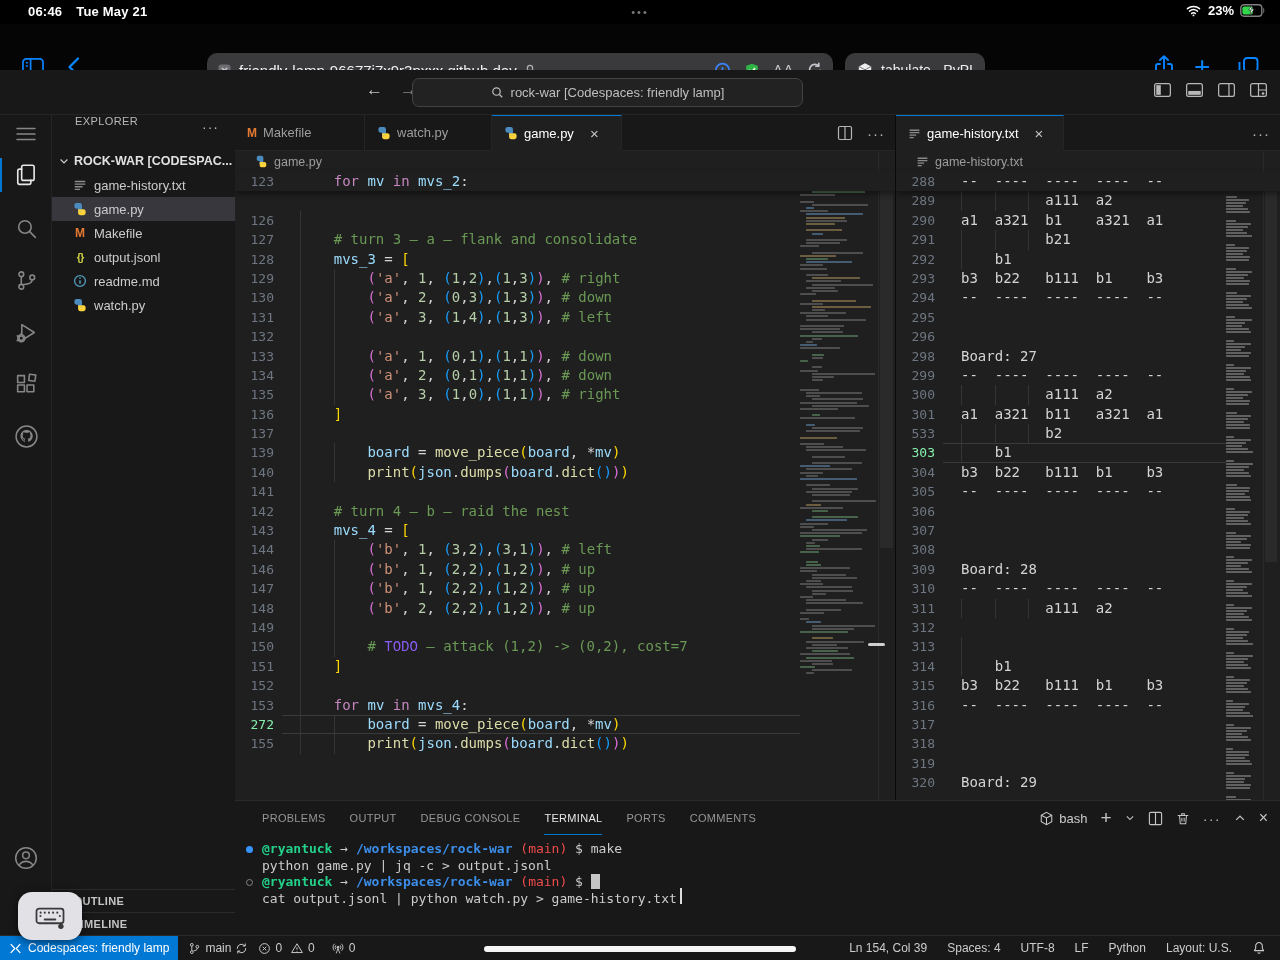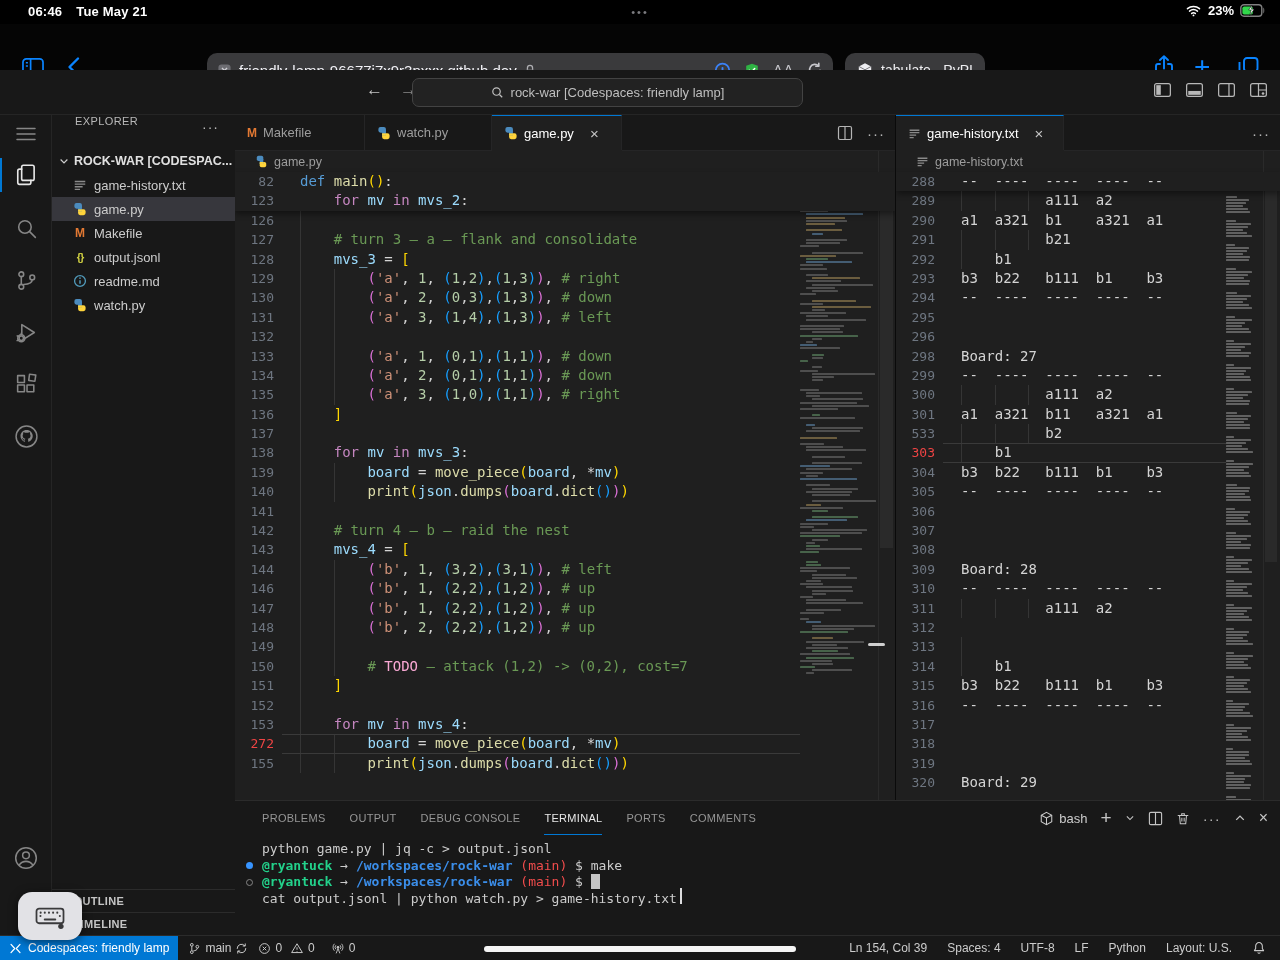--- a/index.html
+++ b/index.html
@@ -457,10 +457,6 @@
     </div>
     <div class="sticky" id="e1-sticky">
         <div class="cl">
-          <span class="num">82</span>
-          <span class="txt"><span class="tk-kd">def</span><span class="tk-p"> </span><span class="tk-f">main</span><span class="tk-b1">(</span><span class="tk-b1">)</span><span class="tk-p">:</span></span>
-        </div>
-        <div class="cl">
           <span class="num">123</span>
           <span class="txt"><span class="tk-ws">    </span><span class="tk-k">for</span><span class="tk-p"> </span><span class="tk-v">mv</span><span class="tk-p"> </span><span class="tk-k">in</span><span class="tk-p"> </span><span class="tk-v">mvs_2</span><span class="tk-p">:</span></span>
         </div>

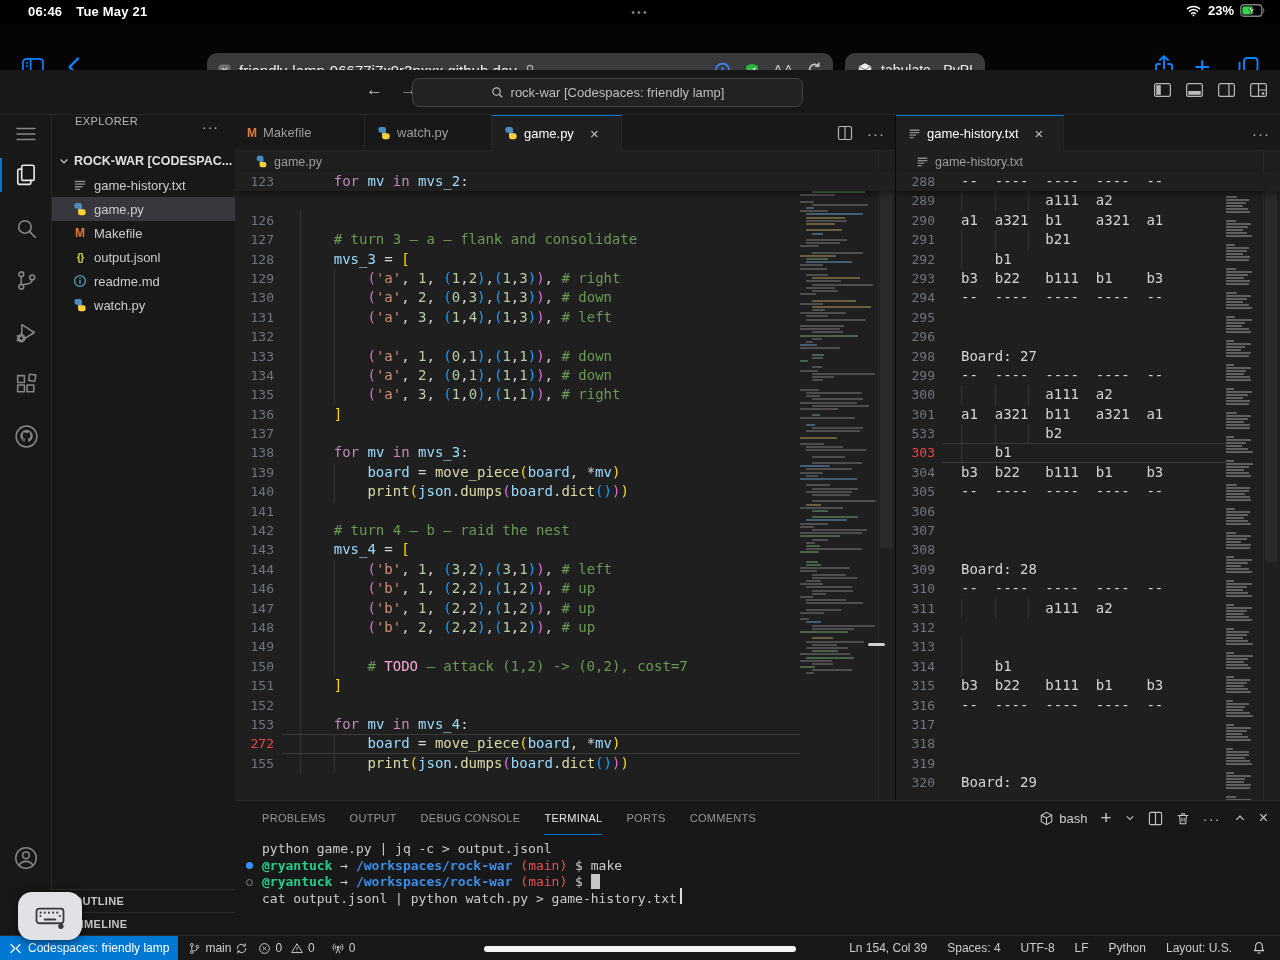--- a/index.html
+++ b/index.html
@@ -531,11 +531,6 @@
         </div>
         <div class="cl">
           <div class="guide" style="left: calc(0ch + 65px);"></div>
-          <span class="num">138</span>
-          <span class="txt"><span class="tk-ws">    </span><span class="tk-k">for</span><span class="tk-p"> </span><span class="tk-v">mv</span><span class="tk-p"> </span><span class="tk-k">in</span><span class="tk-p"> </span><span class="tk-v">mvs_3</span><span class="tk-p">:</span></span>
-        </div>
-        <div class="cl">
-          <div class="guide" style="left: calc(0ch + 65px);"></div>
           <div class="guide" style="left: calc(4ch + 65px);"></div>
           <span class="num">139</span>
           <span class="txt"><span class="tk-ws">        </span><span class="tk-v">board</span><span class="tk-p"> = </span><span class="tk-f">move_piece</span><span class="tk-b1">(</span><span class="tk-v">board</span><span class="tk-p">, *</span><span class="tk-v">mv</span><span class="tk-b1">)</span></span>

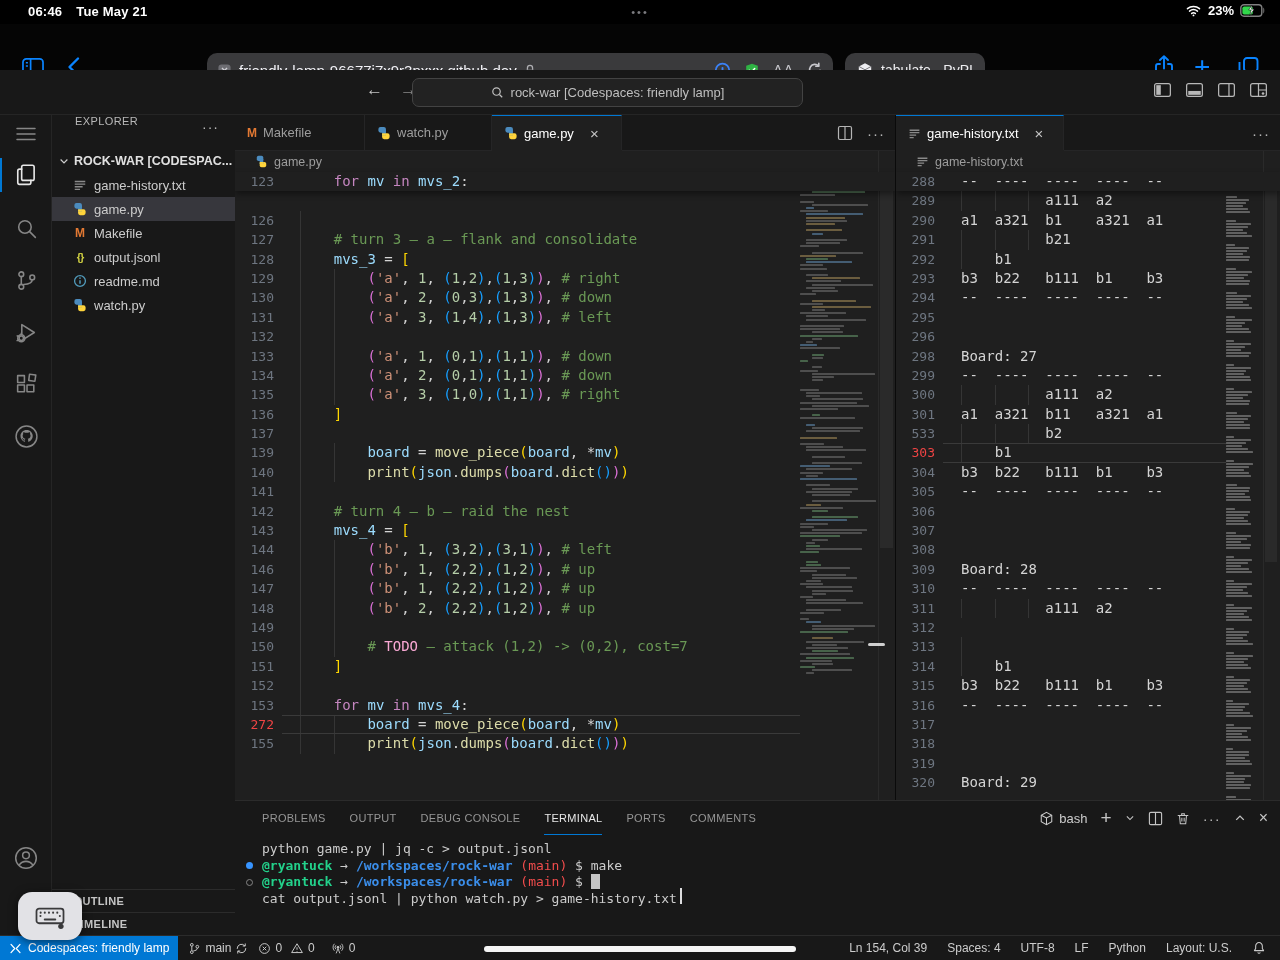--- a/index.html
+++ b/index.html
@@ -76,7 +76,7 @@
   .cl { position:relative; height:19.4px; line-height:19.4px; display:flex; font-family:"DejaVu Sans Mono",monospace; font-size:14px; }
   .cl .num { flex:none; width:47px; padding-right:8px; text-align:right; color:#6e7681; font-size:13px; }
   .cl .txt { flex:1; padding-left:18px; white-space:pre; color:#d4d4d4; }
-  .cl.cur .num { color:#ef4444; }
+  .cl.cur .num { color:#86efac; }
   .curbox { position:absolute; left:47px; right:0; top:0; bottom:0; border-top:1px solid #3a3a3a; border-bottom:1px solid #3a3a3a; pointer-events:none; }
   .guide { position:absolute; top:0; bottom:0; width:1px; background:#353535; }
   .histtxt { color:#c4c4c4; }

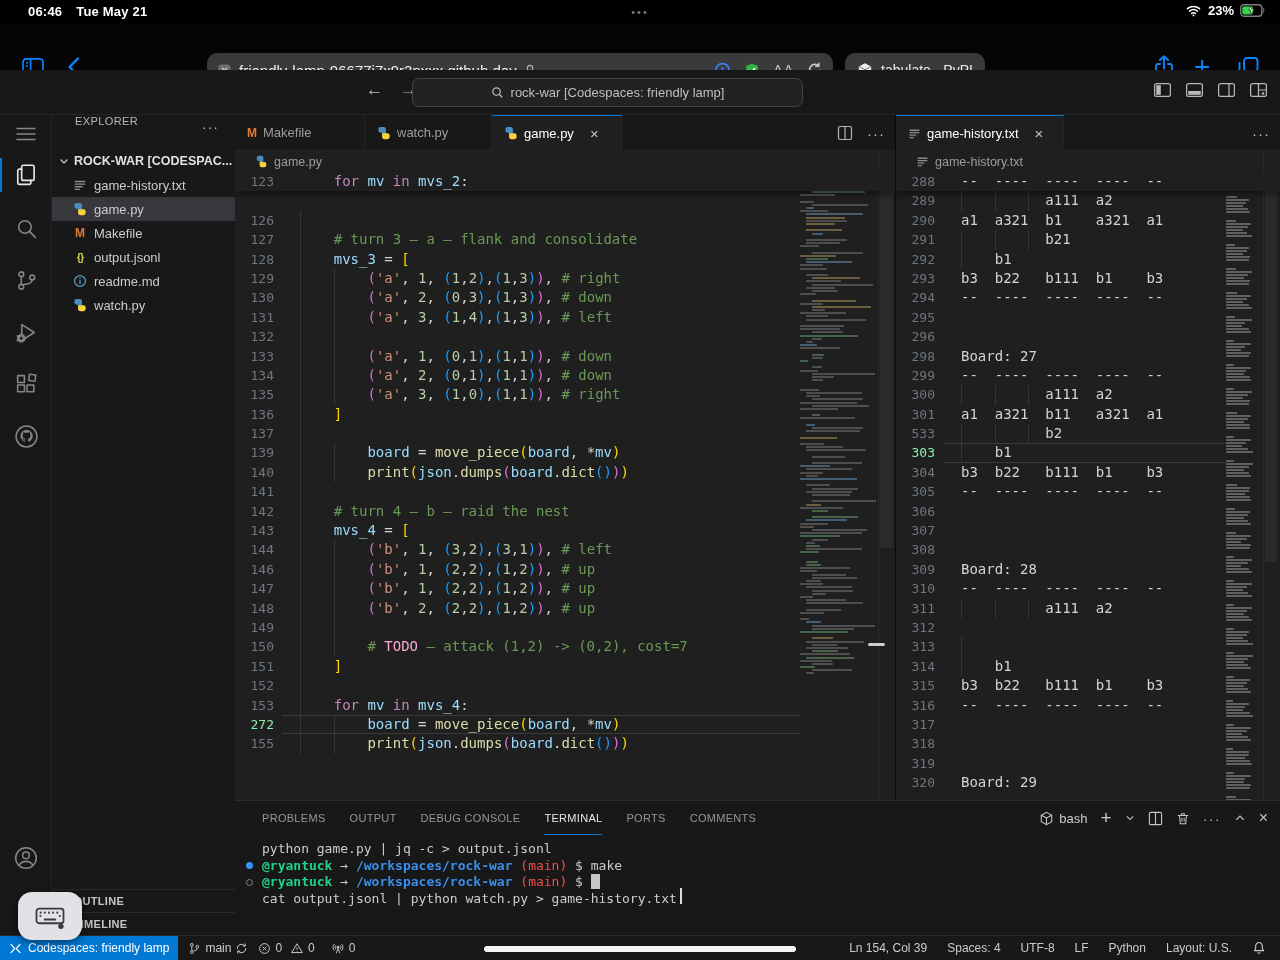--- a/index.html
+++ b/index.html
@@ -83,7 +83,7 @@
 
   .tk-ws{white-space:pre;} .tk-c{color:#6a9955;} .tk-k{color:#c586c0;} .tk-kd{color:#569cd6;}
   .tk-f{color:#dcdcaa;} .tk-s{color:#ce9178;} .tk-n{color:#b5cea8;} .tk-p{color:#d4d4d4;}
-  .tk-v{color:#9cdcfe;} .tk-b1{color:#ffd700;} .tk-b2{color:#da70d6;} .tk-b3{color:#179fff;} .tk-todo{color:#f9a8d4;}
+  .tk-v{color:#9cdcfe;} .tk-b1{color:#ffd700;} .tk-b2{color:#da70d6;} .tk-b3{color:#179fff;} .tk-todo{color:#8b5cf6;font-family:Liberation Mono, monospace;}
 
   .minimap { position:absolute; top:57px; }
   #e1-minimap { left:565px; width:78px; height:600px; }

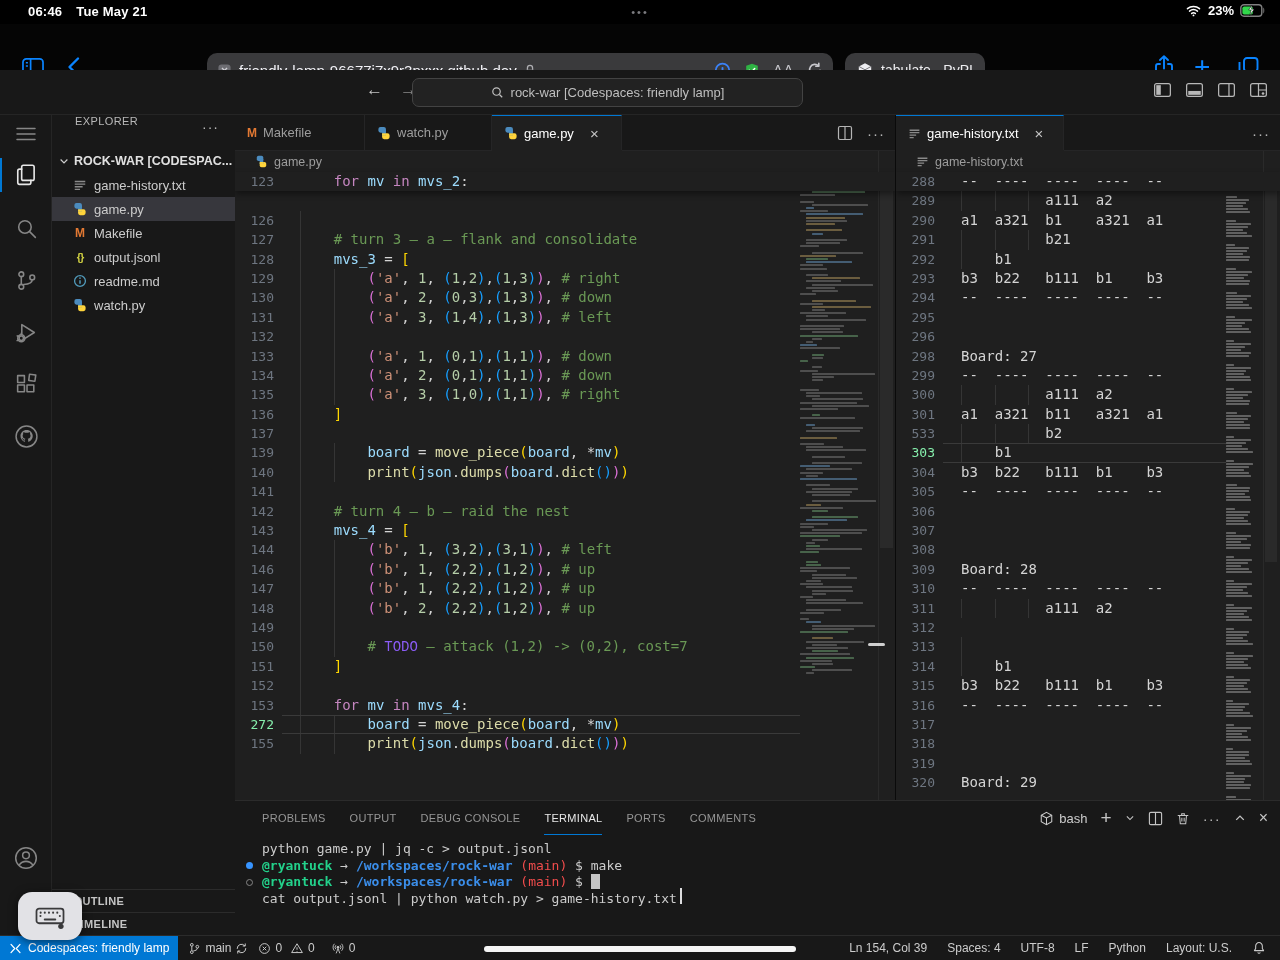--- a/index.html
+++ b/index.html
@@ -1193,8 +1193,8 @@
       <span style="font-size:16px;">×</span>
     </div>
     <div id="term-lines">
+        <div class="trow"><span class="tdeco run"></span><span class="t-user">@ryantuck</span><span class="t-plain"> </span><span class="t-arrow">→</span><span class="t-plain"> </span><span class="t-path">/workspaces/rock-war</span><span class="t-plain"> </span><span class="t-branch">(main)</span><span class="t-plain"> $ make</span></div>
         <div class="trow"><span class="t-plain">python game.py | jq -c &gt; output.jsonl</span></div>
-        <div class="trow"><span class="tdeco run"></span><span class="t-user">@ryantuck</span><span class="t-plain"> </span><span class="t-arrow">→</span><span class="t-plain"> </span><span class="t-path">/workspaces/rock-war</span><span class="t-plain"> </span><span class="t-branch">(main)</span><span class="t-plain"> $ make</span></div>
         <div class="trow"><span class="tdeco idle"></span><span class="t-user">@ryantuck</span><span class="t-plain"> </span><span class="t-arrow">→</span><span class="t-plain"> </span><span class="t-path">/workspaces/rock-war</span><span class="t-plain"> </span><span class="t-branch">(main)</span><span class="t-plain"> $ </span><span class="t-cursor"></span></div>
         <div class="trow"><span class="t-plain">cat output.jsonl | python watch.py &gt; game-history.txt</span></div>
       </div>

